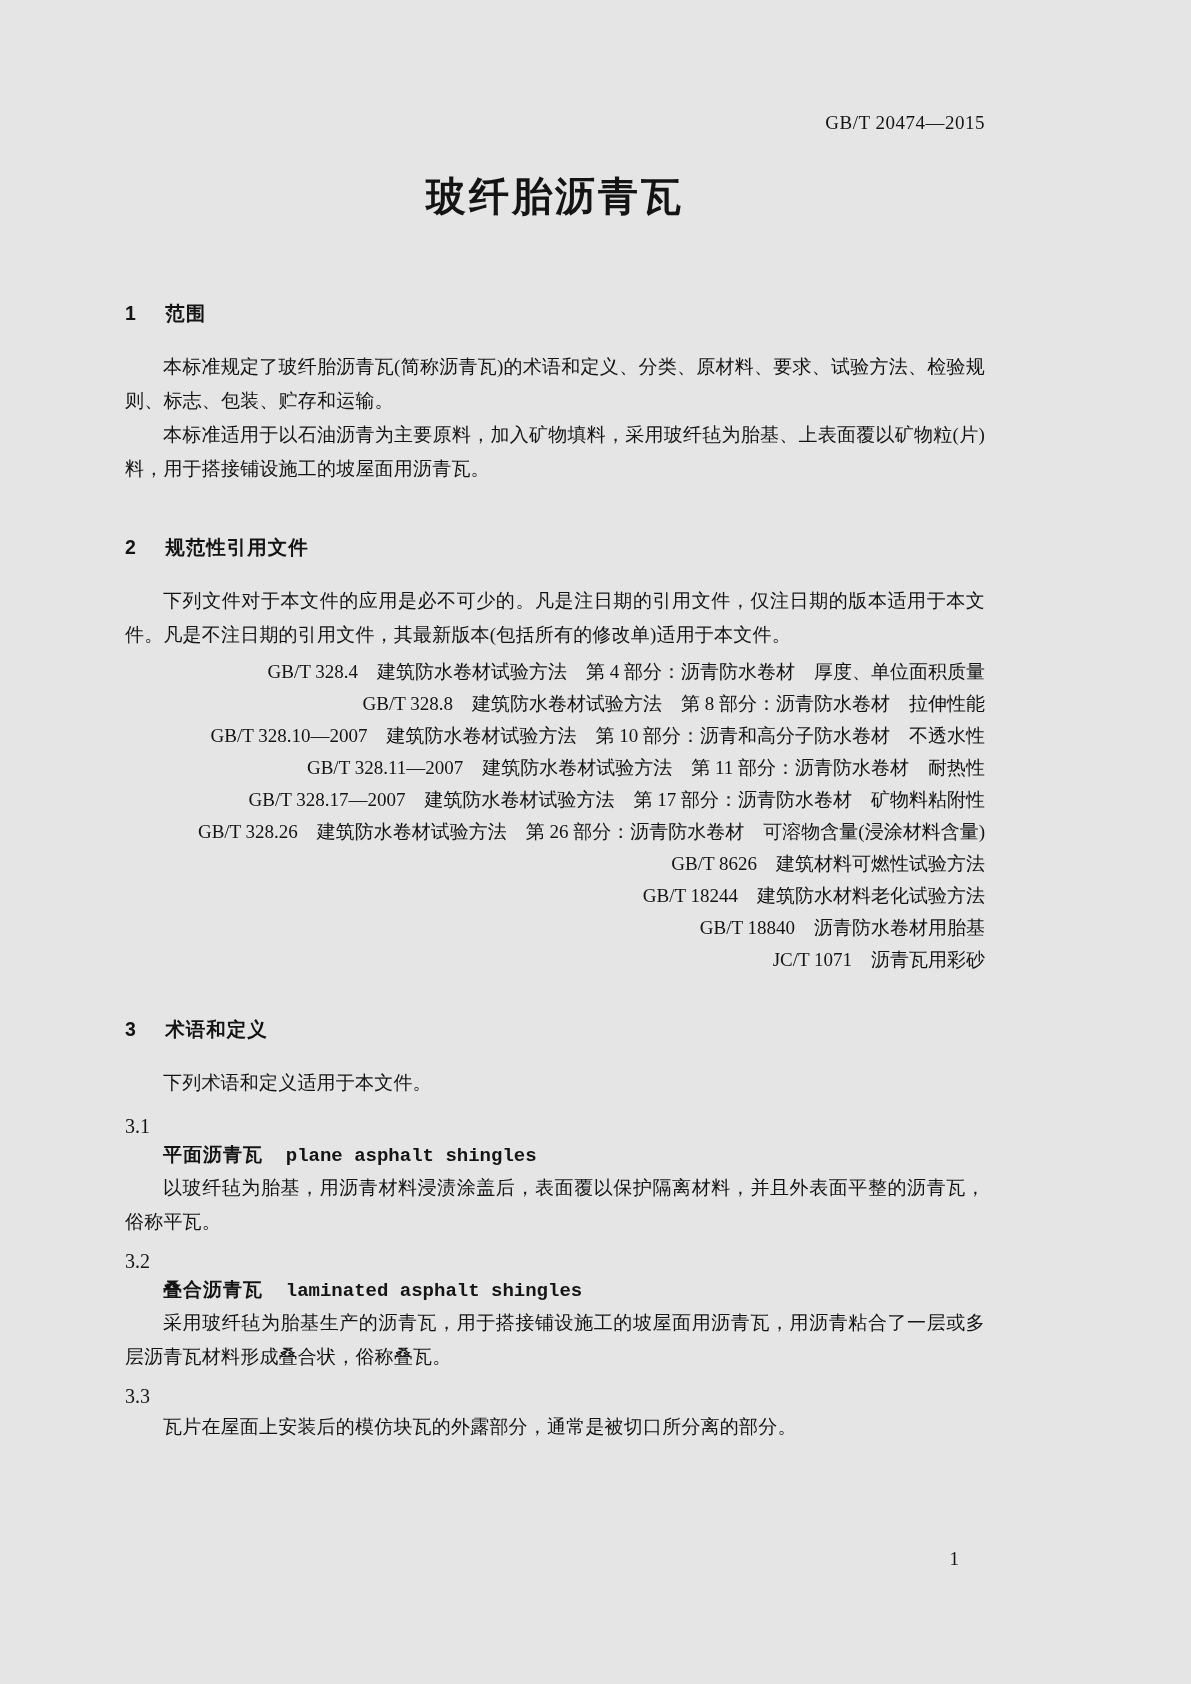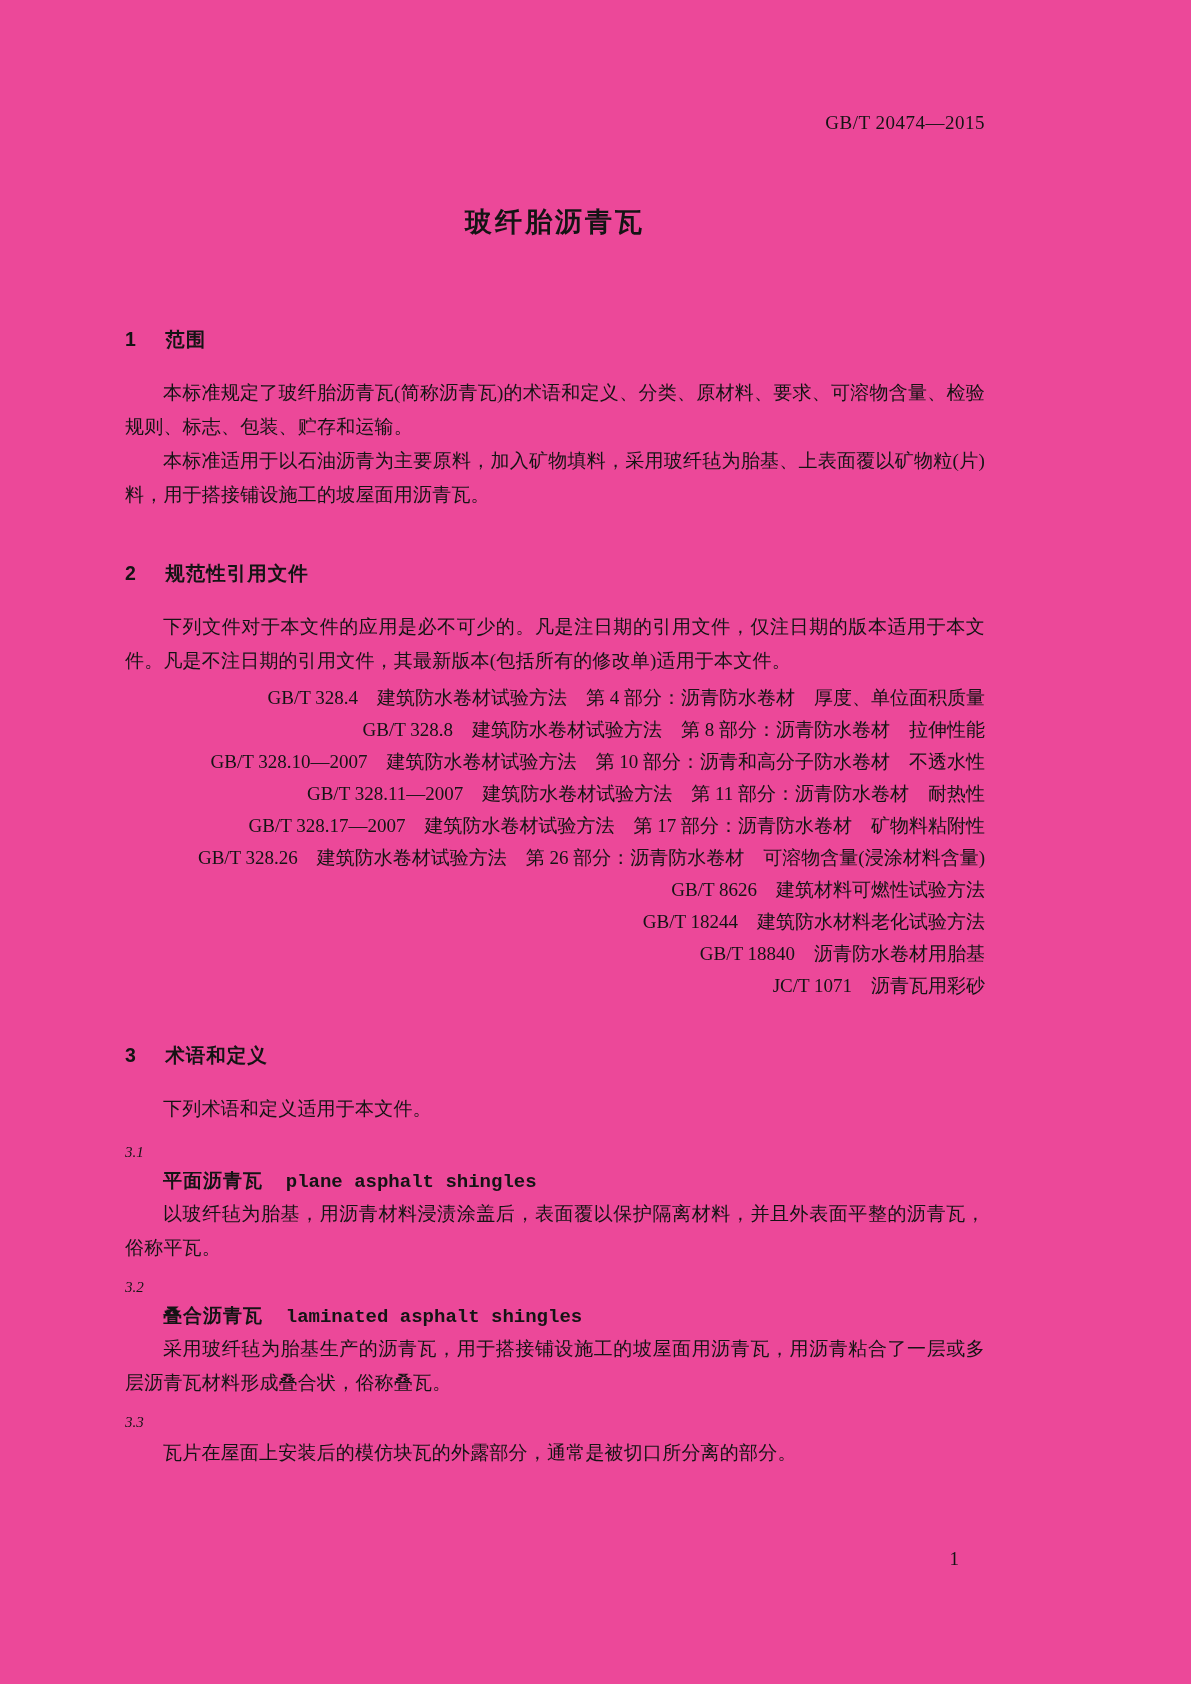--- a/index.html
+++ b/index.html
@@ -13,7 +13,7 @@
     position: relative;
     width: 1191px;
     height: 1684px;
-    background: #ec4899;
+    background: #e5e5e5;
     padding: 112px 206px 0 125px;
     overflow: hidden;
   }

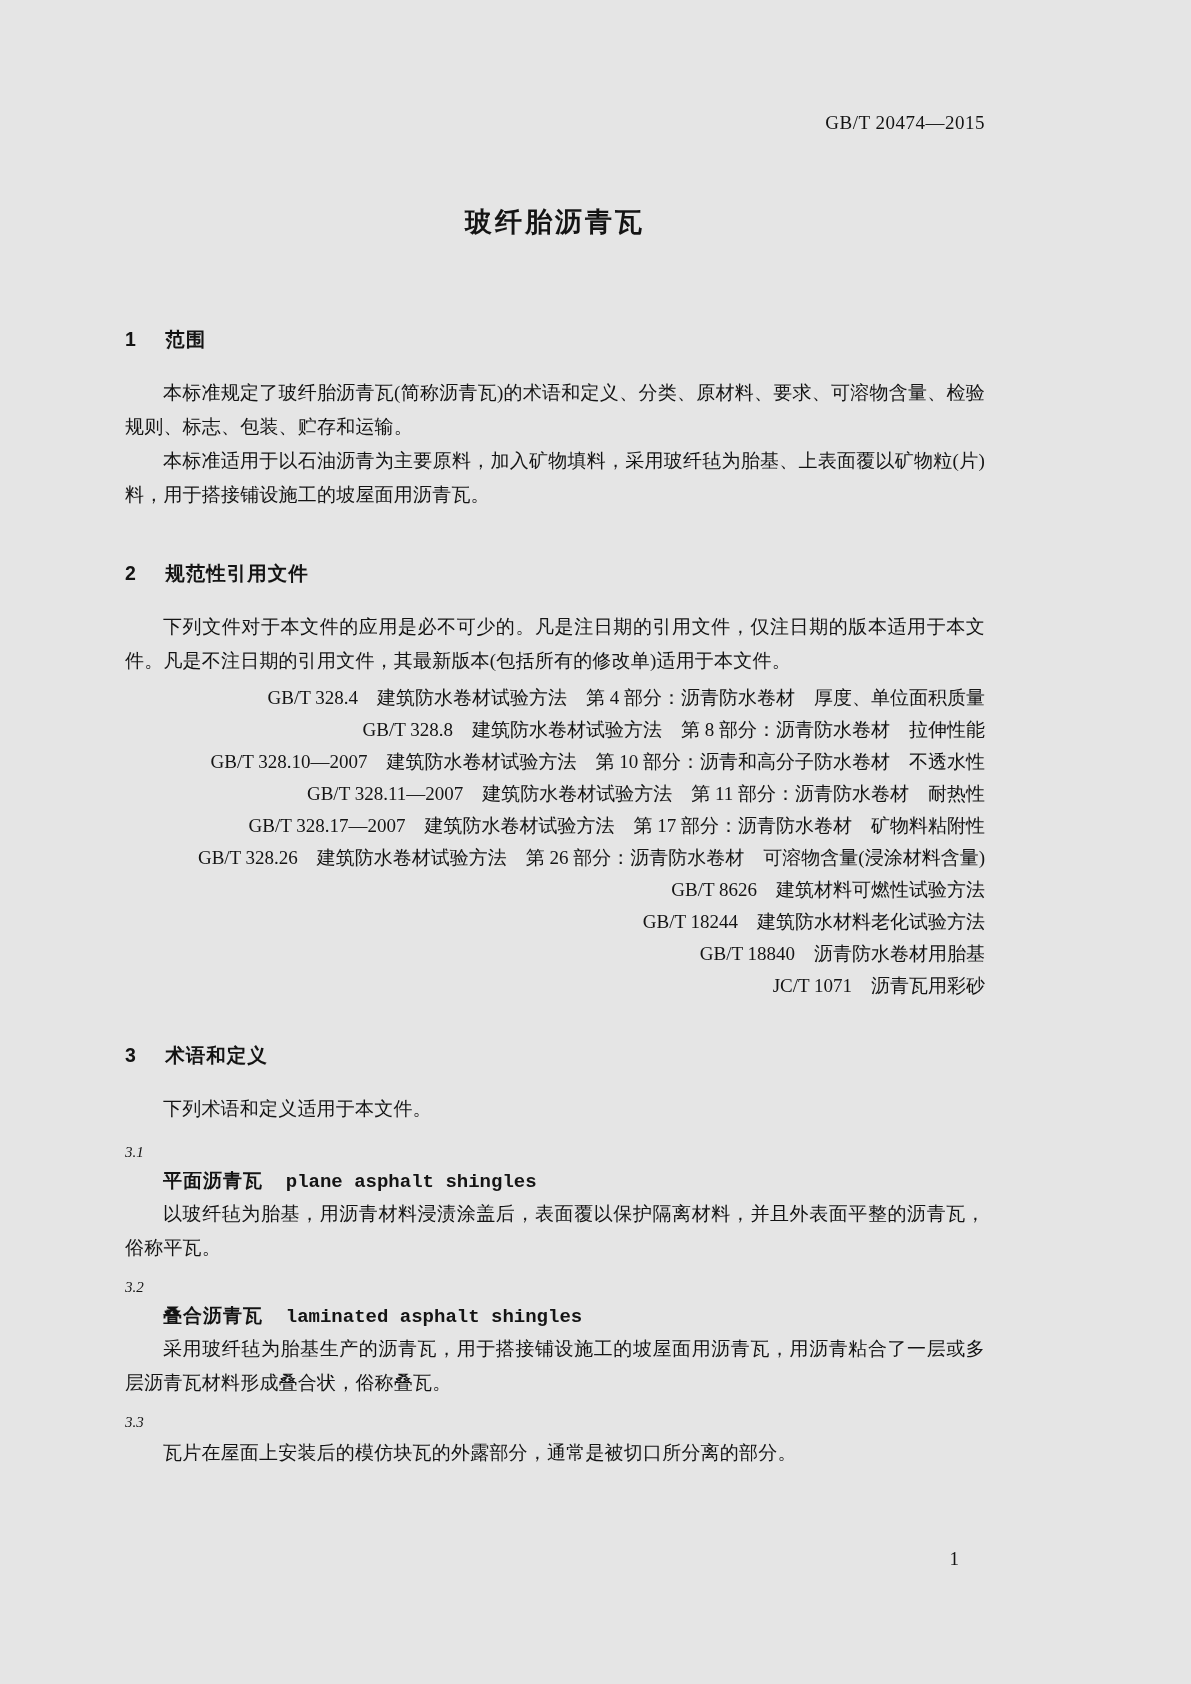--- a/index.html
+++ b/index.html
@@ -24,11 +24,11 @@
     font-weight: 500;
   }
   .doc-title {
-    margin-top: 68px;
+    margin-top: 42px;
     text-align: center;
     font-family: "Liberation Sans", "DejaVu Sans", sans-serif;
     font-weight: bold;
-    font-size: 27px;
+    font-size: 40px;
     letter-spacing: 3px;
     line-height: 40px;
   }

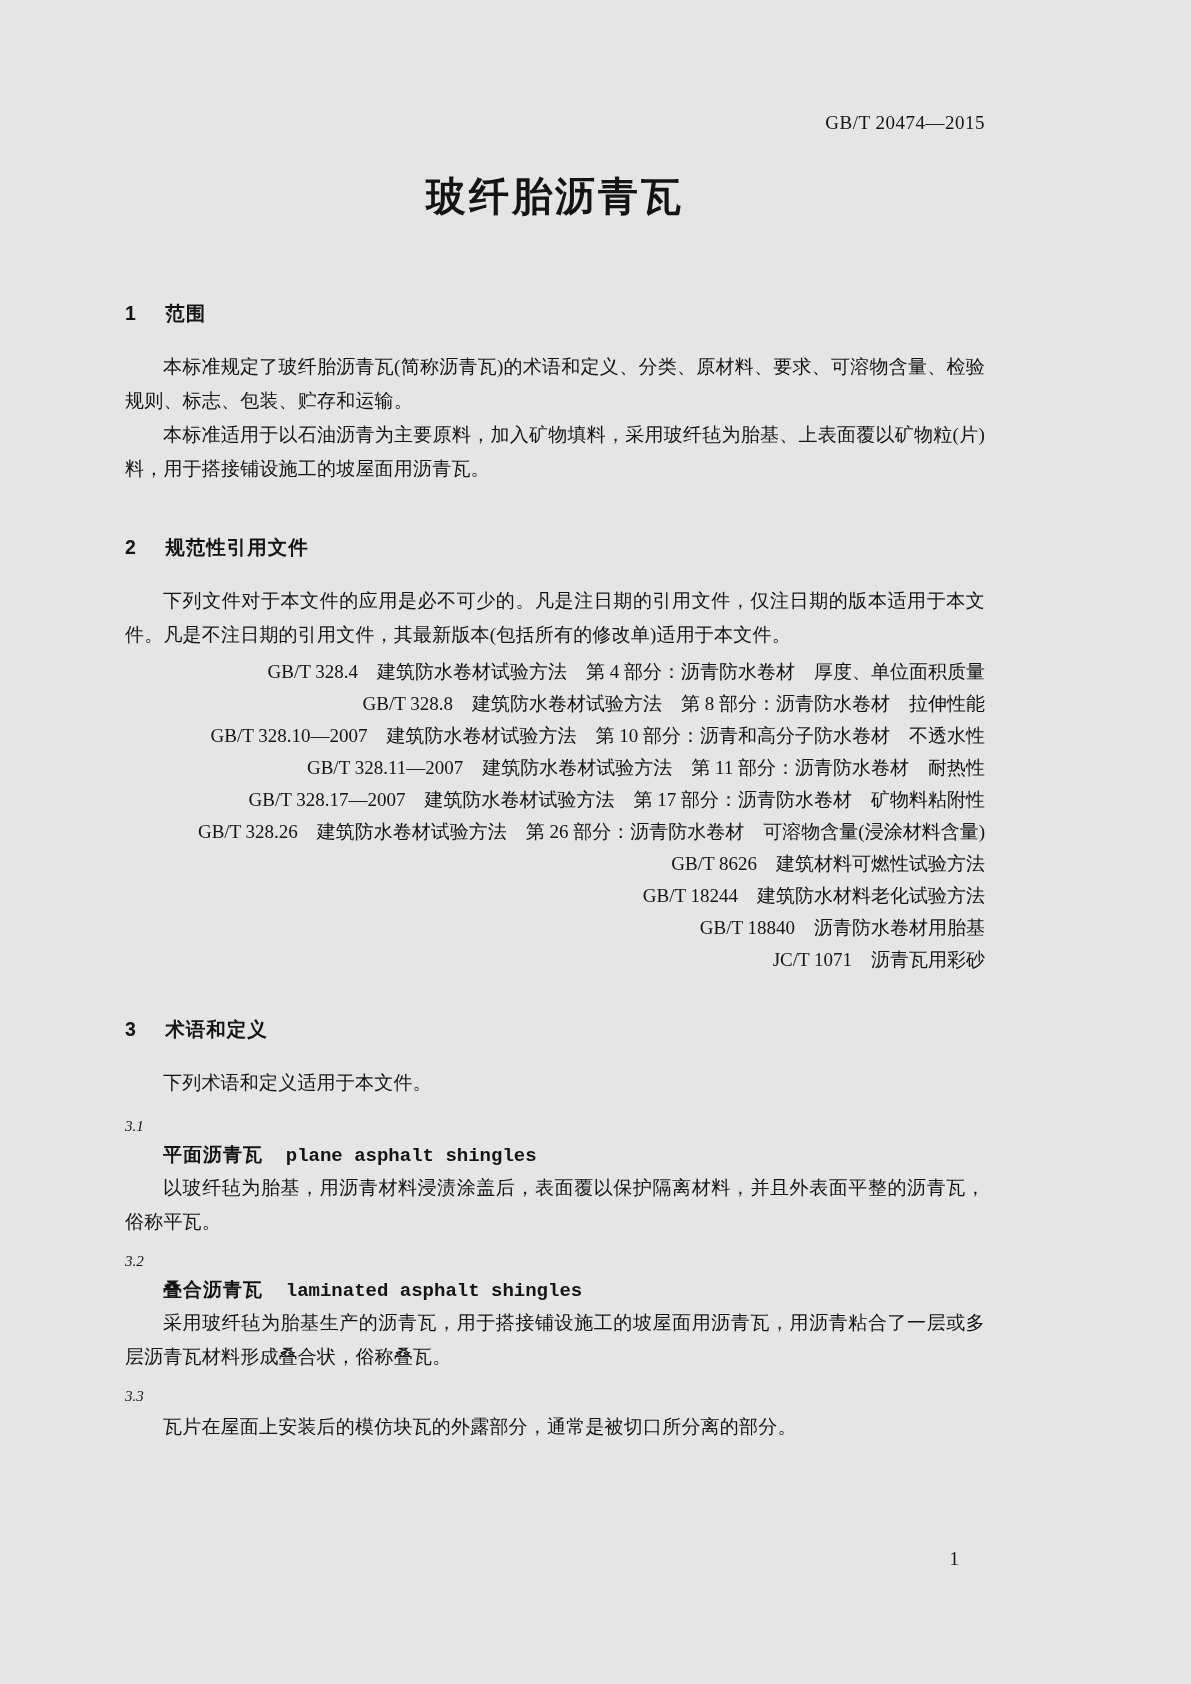--- a/index.html
+++ b/index.html
@@ -106,7 +106,7 @@
     <span class="sec-title">范围</span>
   </h2>
   <div class="para-group">
-    <p class="body-para">本标准规定了玻纤胎沥青瓦(简称沥青瓦)的术语和定义、分类、原材料、要求、可溶物含量、检验规则、标志、包装、贮存和运输。</p>
+    <p class="body-para">本标准规定了玻纤胎沥青瓦(简称沥青瓦)的术语和定义、分类、原材料、要求、试验方法、检验规则、标志、包装、贮存和运输。</p>
     <p class="body-para">本标准适用于以石油沥青为主要原料，加入矿物填料，采用玻纤毡为胎基、上表面覆以矿物粒(片)料，用于搭接铺设施工的坡屋面用沥青瓦。</p>
   </div>
 

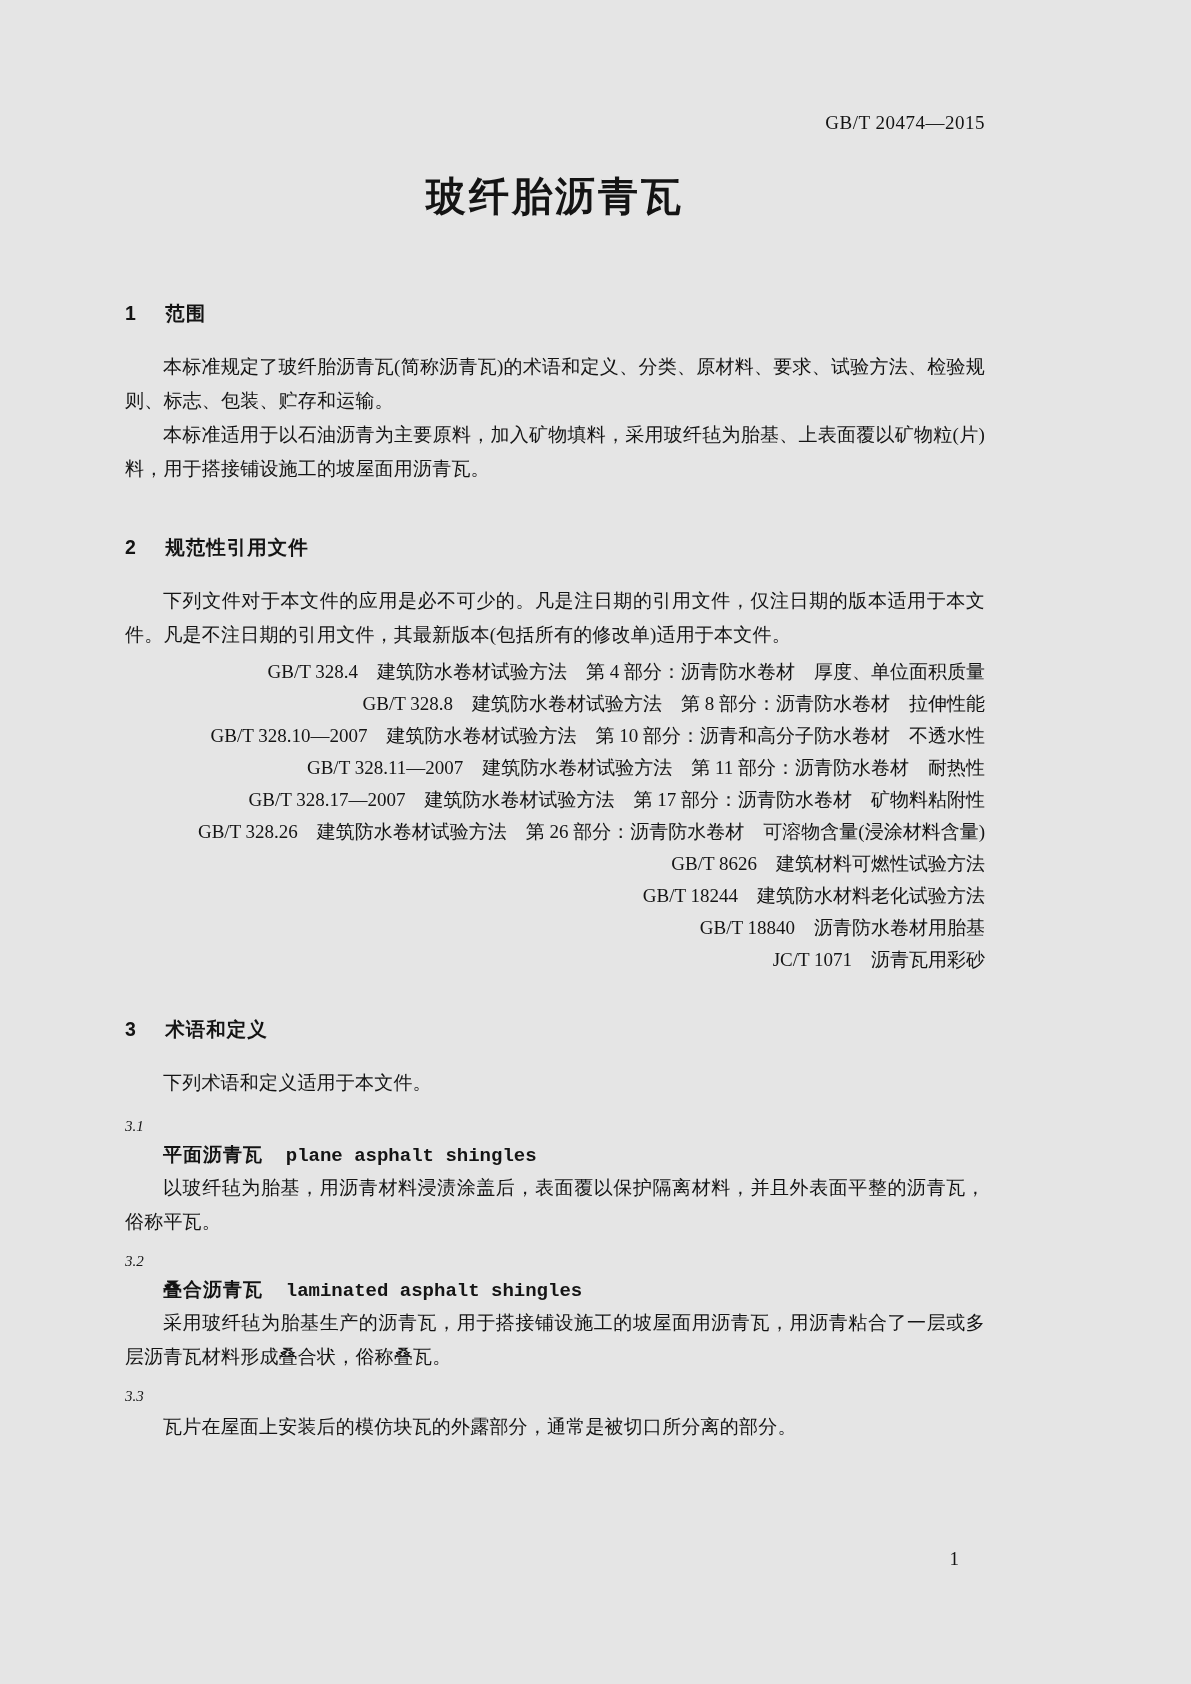--- a/index.html
+++ b/index.html
@@ -64,10 +64,9 @@
   }
   .terms-intro { margin-top: 24px; }
   .term-number {
-    font-size: 15px;
+    font-size: 20px;
     line-height: 28px;
     margin-top: 12px;
-    font-style: italic;
   }
   .term-block + .term-block .term-number { margin-top: 8px; }
   .term-name {

